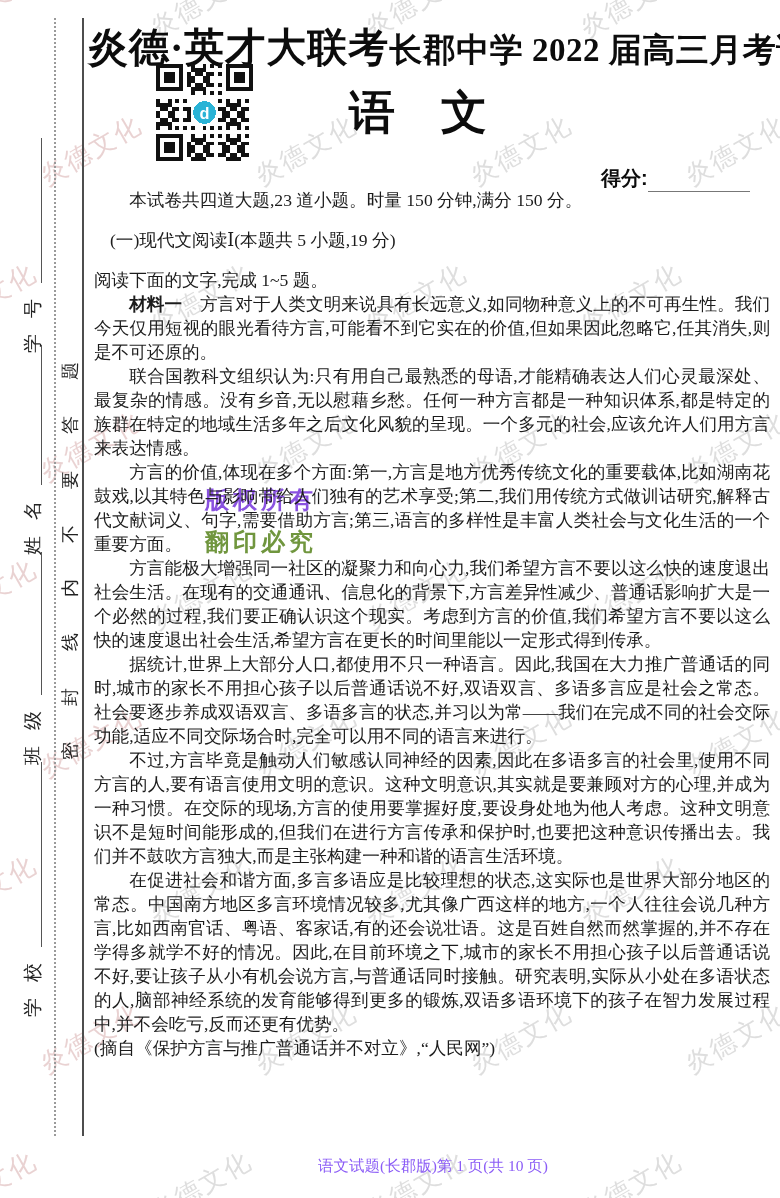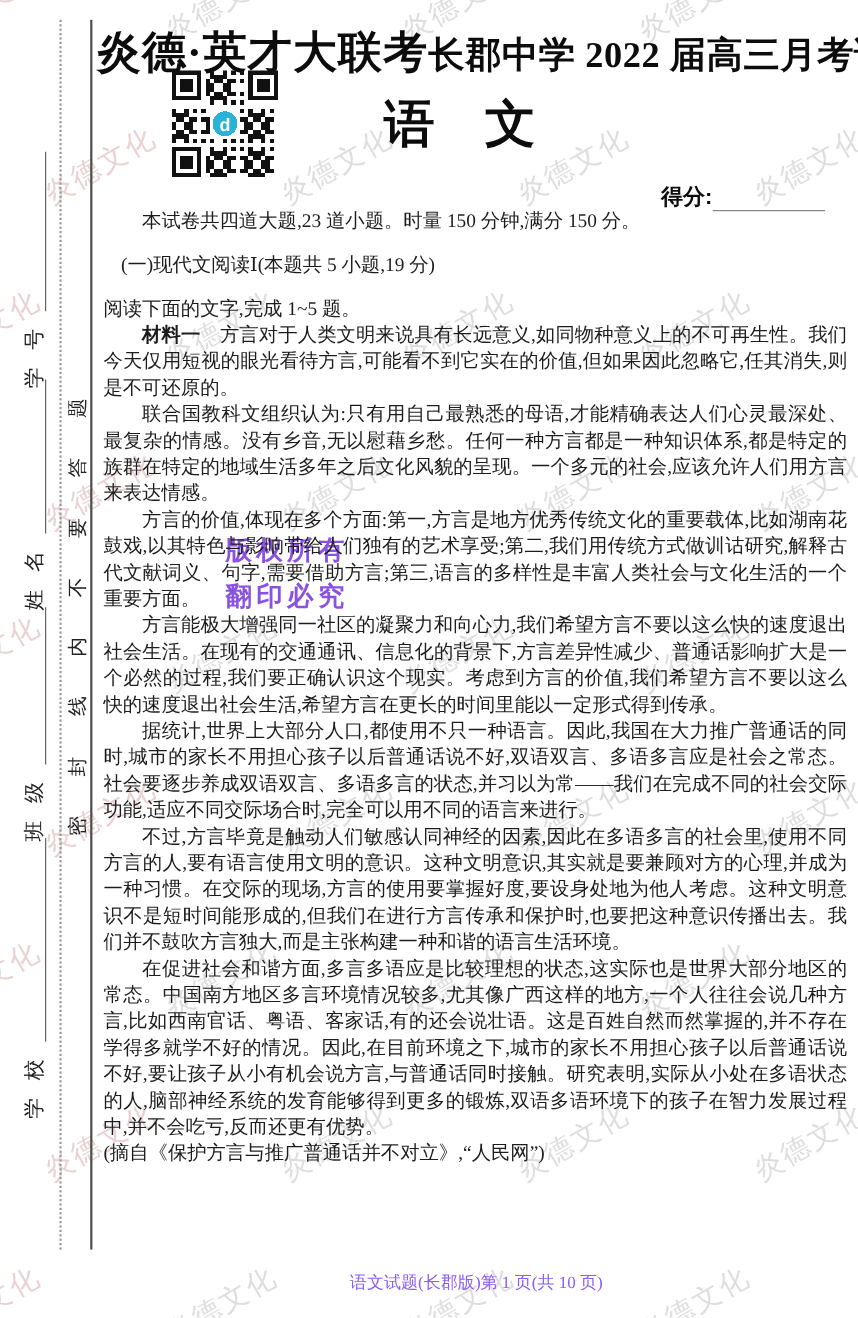--- a/index.html
+++ b/index.html
@@ -101,7 +101,7 @@
       <span class="wm" style="left: 360px; top: 1169px; color: rgb(217, 217, 217);">炎德文化</span>
       <span class="wm" style="left: 575px; top: 1169px; color: rgb(217, 217, 217);">炎德文化</span>
       <span class="wm-extra" style="left: 205px; top: 484px; color: #6d28d9;">版权所有</span>
-      <span class="wm-extra" style="left: 205px; top: 526px; color: #6d28d9;">翻印必究</span>
+      <span class="wm-extra" style="left: 205px; top: 526px; color: #4d7c0f;">翻印必究</span>
     </div>
 
   <div class="rule-dotted"></div>

